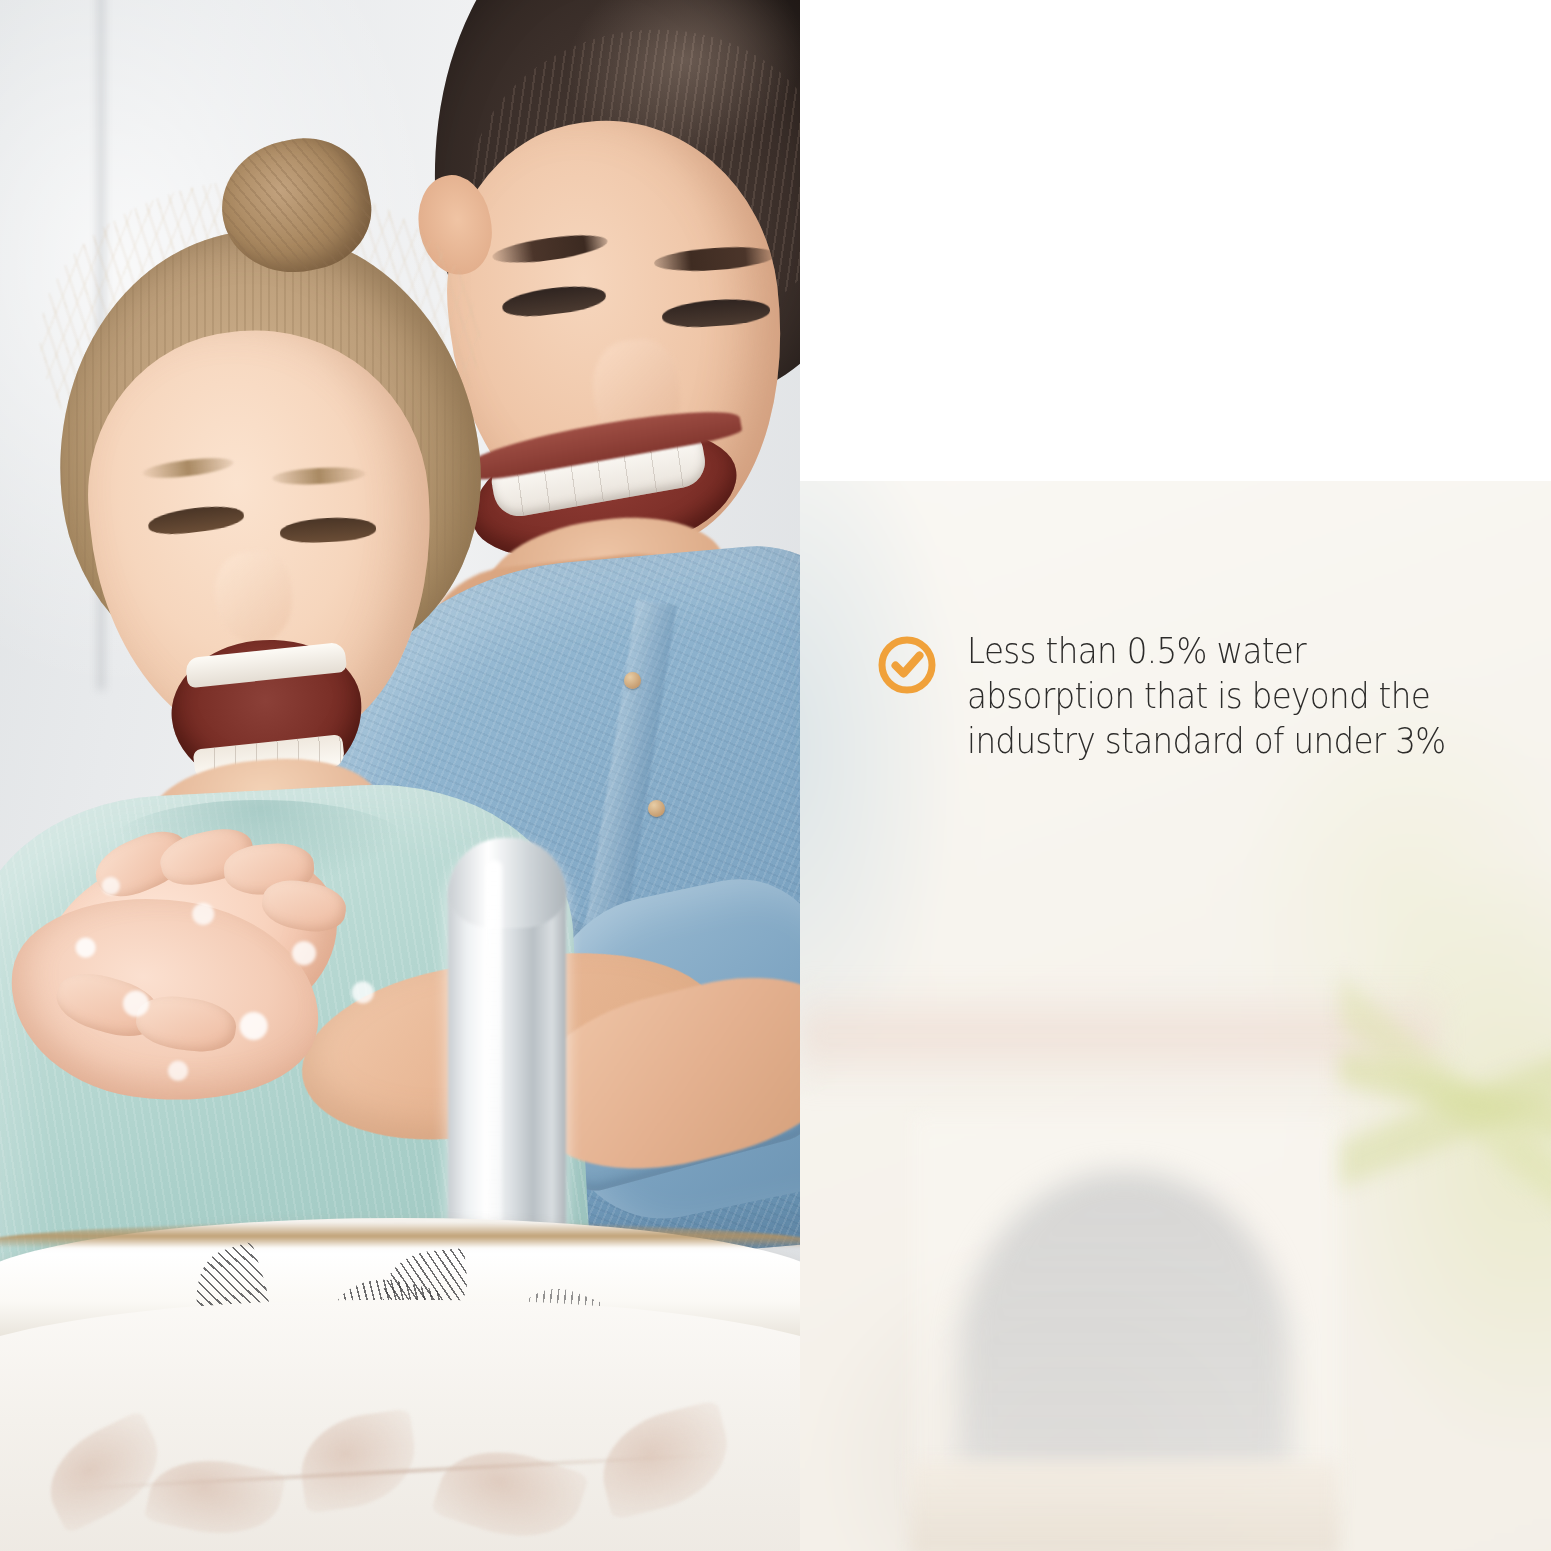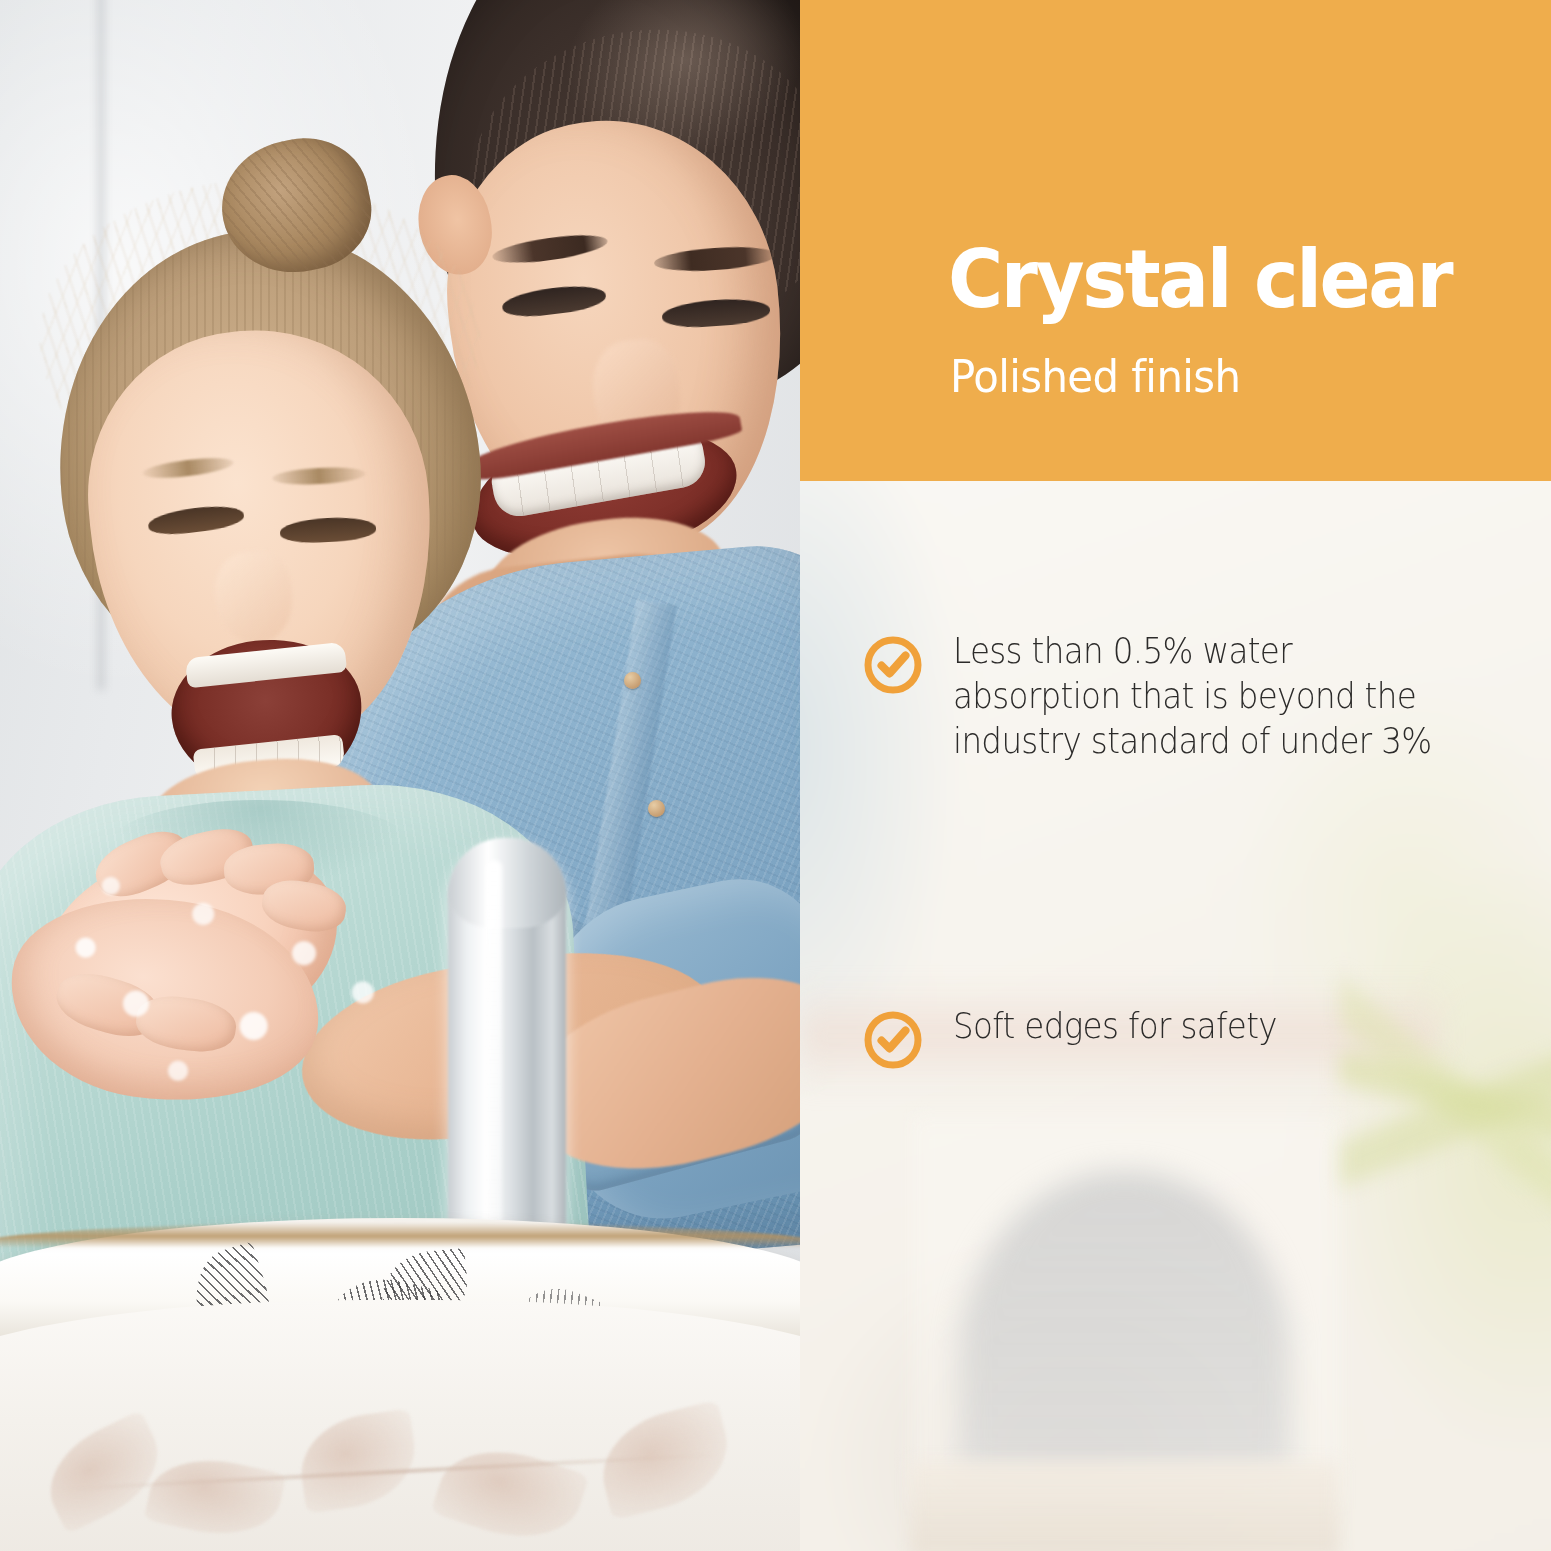--- a/index.html
+++ b/index.html
@@ -599,10 +599,6 @@
     <div class="leaf-pale lp5"></div>
   </div>
 
-  <div class="orange-panel" style="background: rgb(239, 173, 76);">
-    <div class="title" style="color: rgb(255, 255, 255);">Crystal clear</div>
-    <div class="subtitle" style="color: rgb(255, 255, 255);">Polished finish</div>
-  </div>
 
   <div class="feature-panel" style="background-color: rgb(248, 245, 240);">
     <div class="fp-bg"></div>

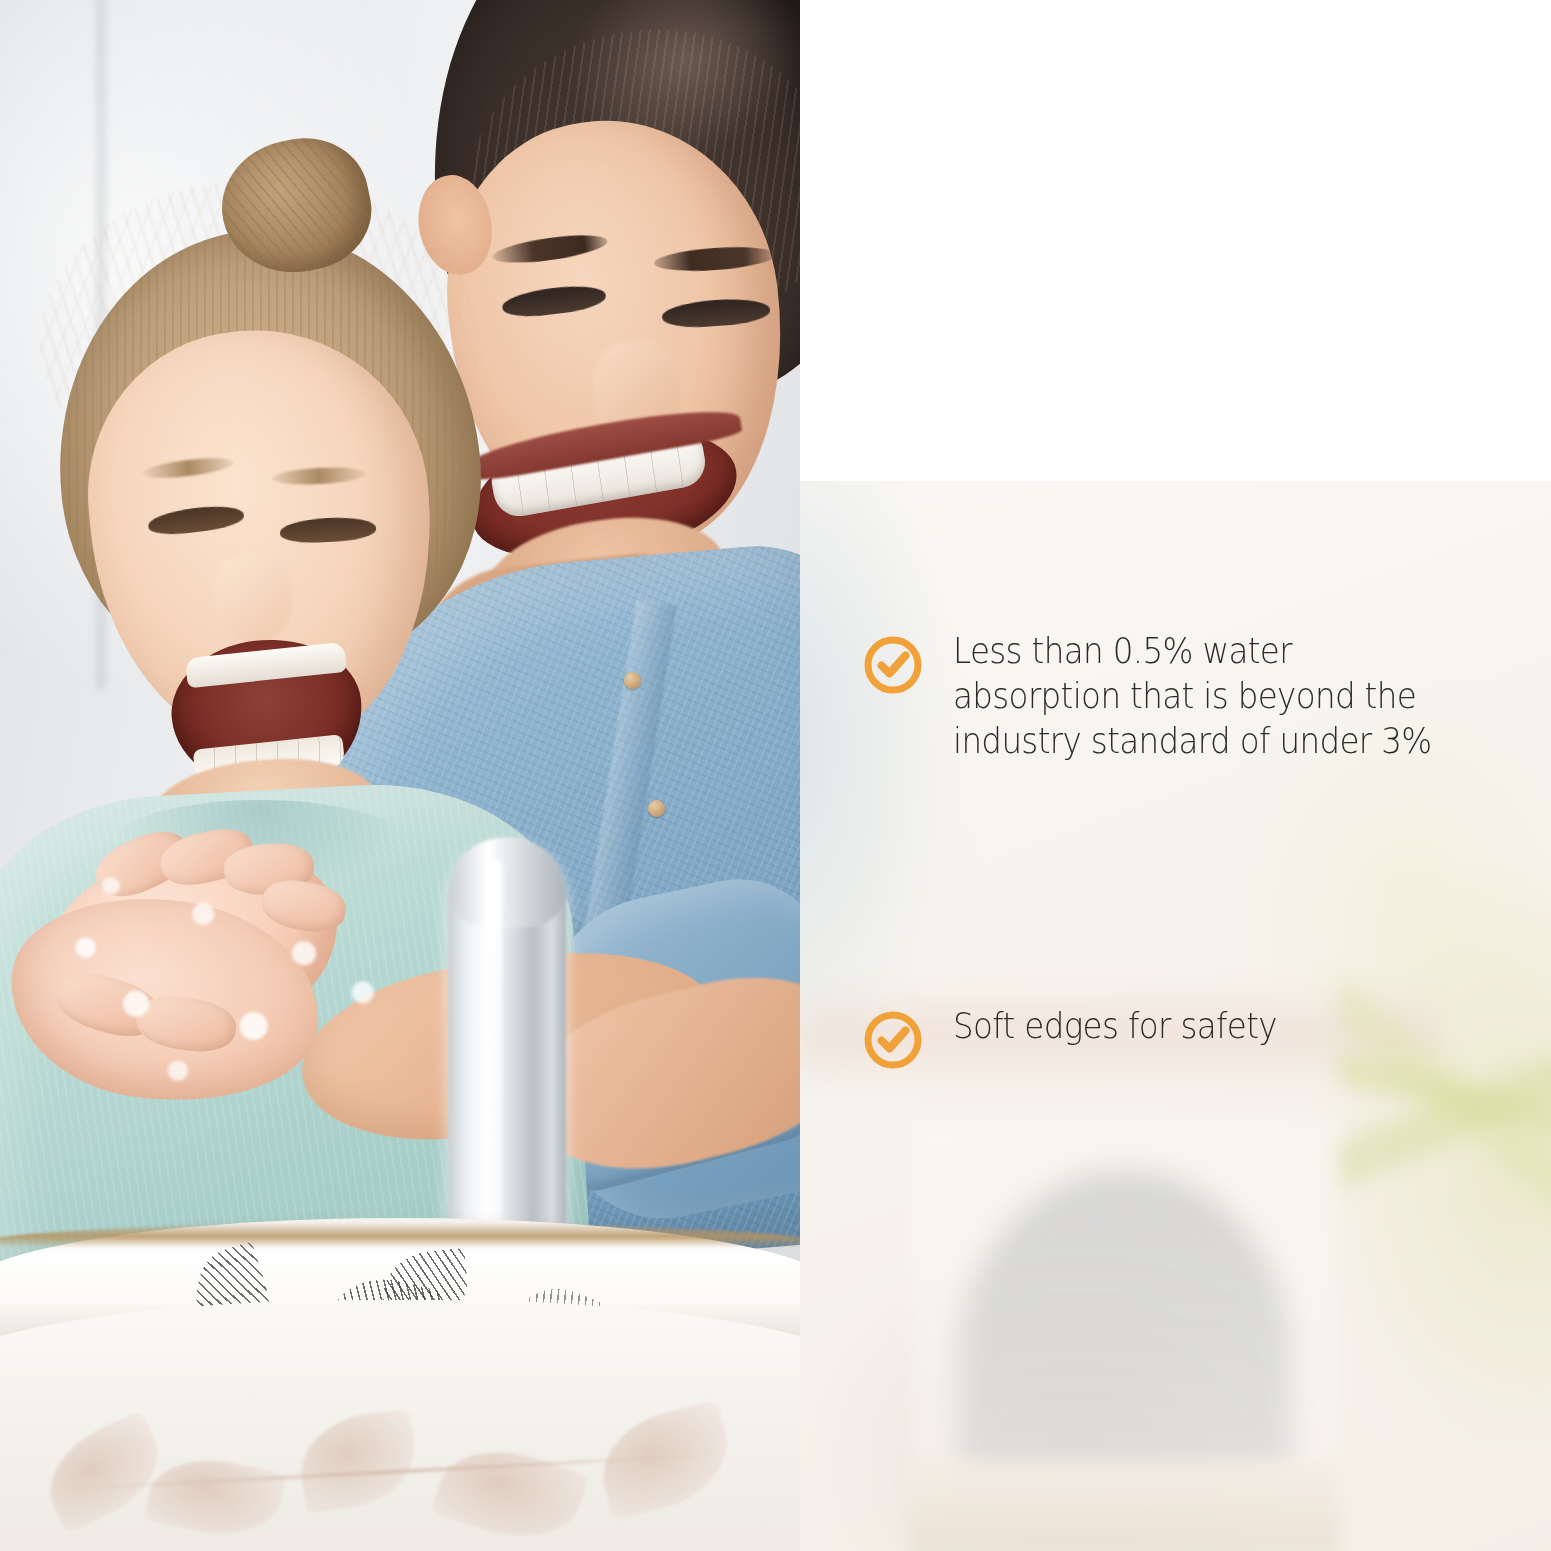--- a/index.html
+++ b/index.html
@@ -488,7 +488,7 @@
     position:absolute; left:0; top:0; width:751px; height:1070px;
   }
   .bullet {
-    position:absolute; left:63px; width:640px;
+    position:absolute; left:77px; width:640px;
     display:flex; align-items:flex-start; gap:30px;
   }
   .b1 { top:148px; }

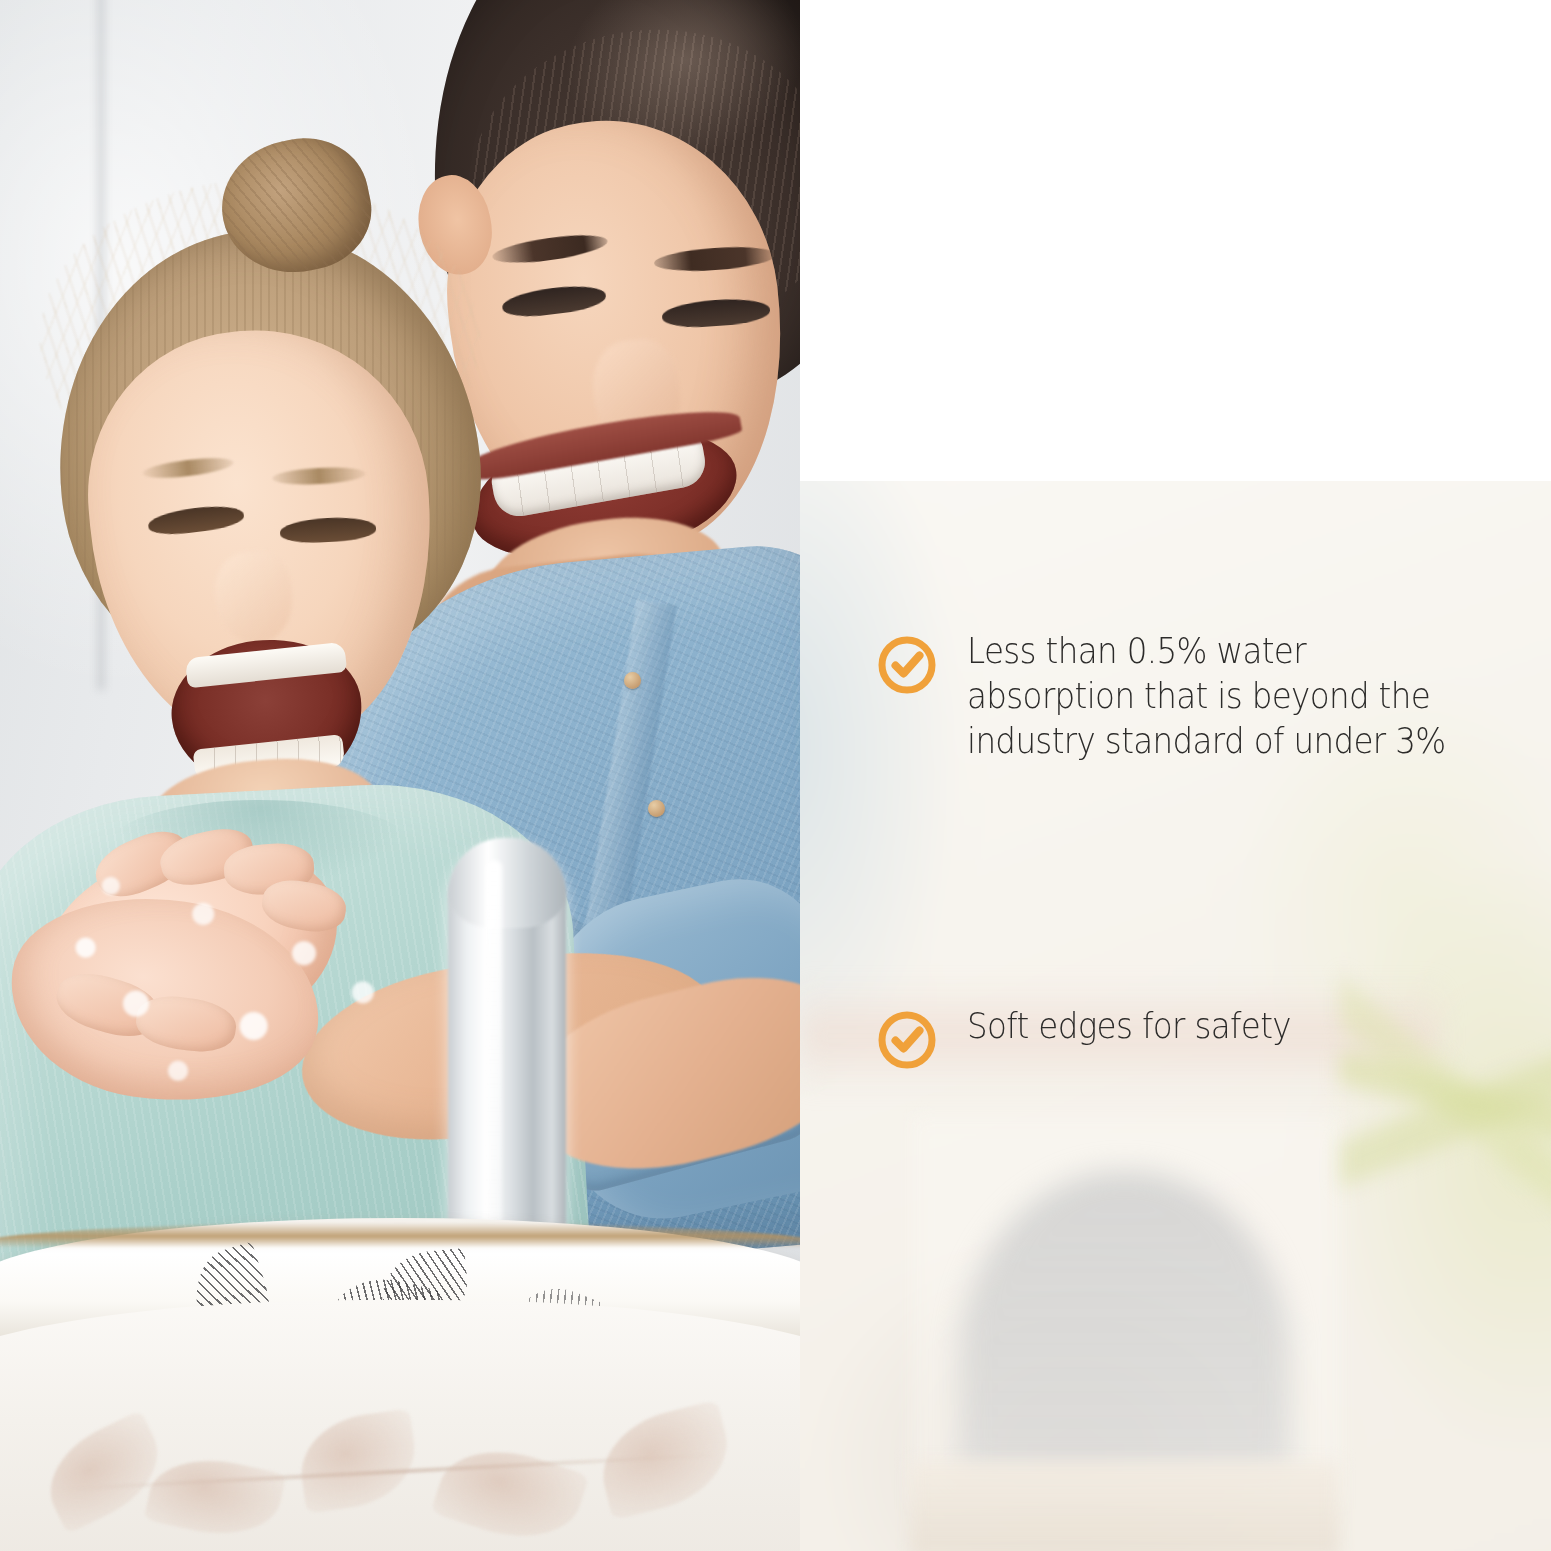--- a/index.html
+++ b/index.html
@@ -619,13 +619,6 @@
       </div>
 
 
-      <div class="bullet b3">
-        <svg class="check-icon" viewBox="0 0 60 60">
-          <circle cx="30" cy="30" r="25" fill="none" stroke="#F0A13A" stroke-width="7"></circle>
-          <path d="M18.5 30.5 L26.5 38.5 L42.5 20.5" fill="none" stroke="#F0A13A" stroke-width="8" stroke-linecap="round" stroke-linejoin="round"></path>
-        </svg>
-        <div class="bullet-text" style="color: rgb(44, 43, 42);">Soft edges for safety</div>
-      </div>
 
 
     </div>

